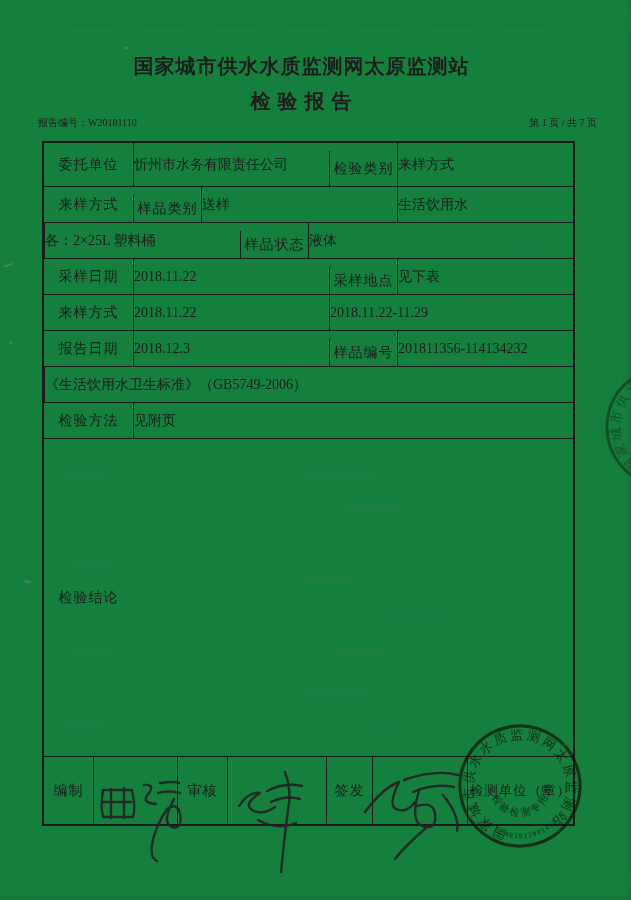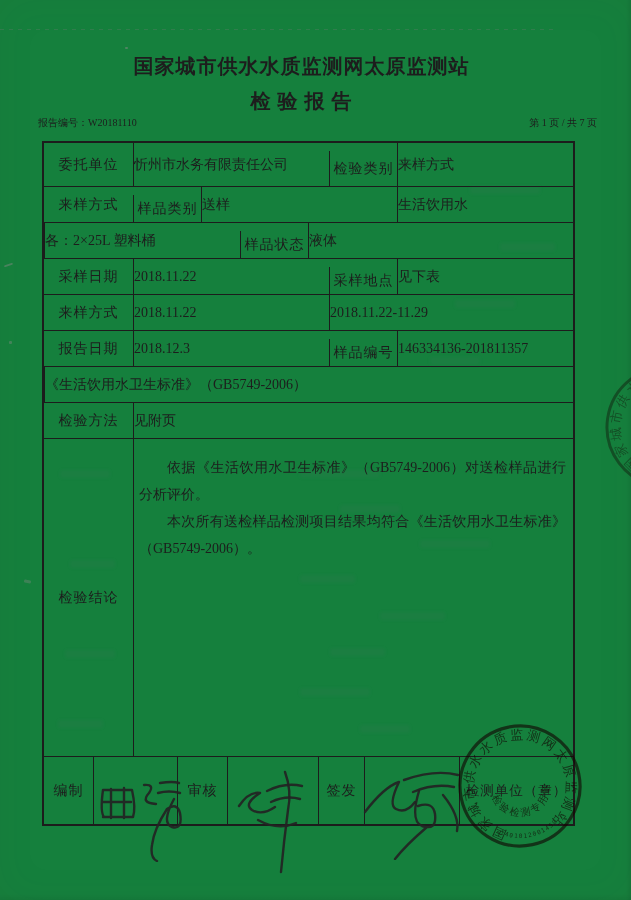--- a/index.html
+++ b/index.html
@@ -125,7 +125,7 @@
       <div class="c lab w1">报告日期</div>
       <div class="c val w2 bl">2018.12.3</div>
       <div class="c lab w3 bl">样品编号</div>
-      <div class="c val w4 bl">146334136-201811357</div>
+      <div class="c val w4 bl">201811356-114134232</div>
     </div>
 
     <div class="row hb">

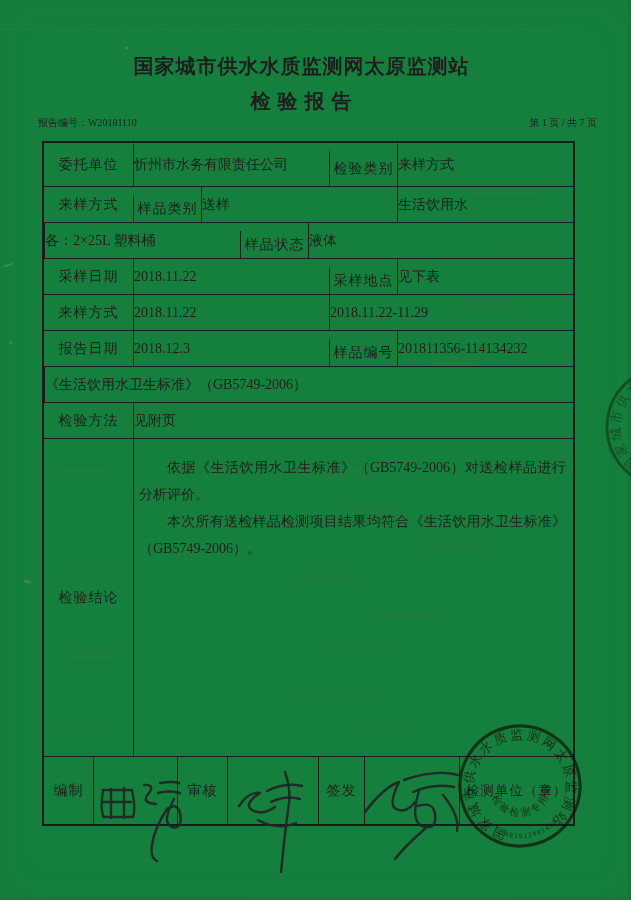--- a/index.html
+++ b/index.html
@@ -138,10 +138,6 @@
 
     <div class="row concl-row">
       <div class="concl-lab">检验结论</div>
-      <div class="concl-body">
-        <p>依据《生活饮用水卫生标准》（GB5749-2006）对送检样品进行分析评价。</p>
-        <p>本次所有送检样品检测项目结果均符合《生活饮用水卫生标准》（GB5749-2006）。</p>
-      </div>
     </div>
 
     <div class="row sign-row">

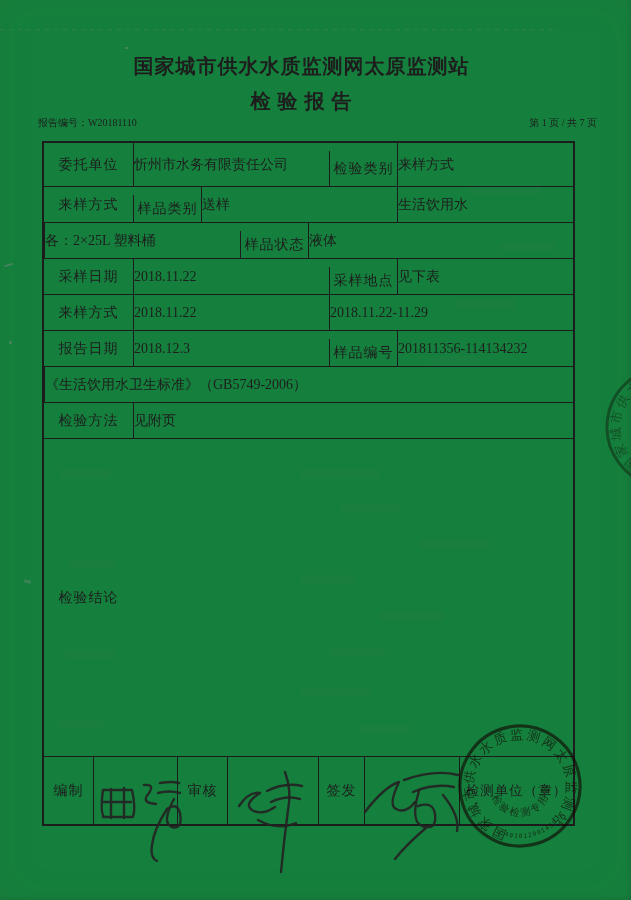--- a/index.html
+++ b/index.html
@@ -46,7 +46,7 @@
   .concl-body p{margin:0;text-indent:2em;}
   .sign-row{height:68px;}
   .sw1{width:49px;}.sw2{width:84px;}.sw3{width:50px;}.sw4{width:91px;}
-  .sw5{width:46px;}.sw6{width:95px;}.sw7{flex:1;justify-content:center;font-size:13.5px;}
+  .sw5{width:46px;margin-left:8px;}.sw6{width:95px;}.sw7{flex:1;justify-content:center;font-size:13.5px;}
 
   .sig{position:absolute;}
   .sig path{fill:none;stroke:#232323;stroke-width:2.4;stroke-linecap:round;

